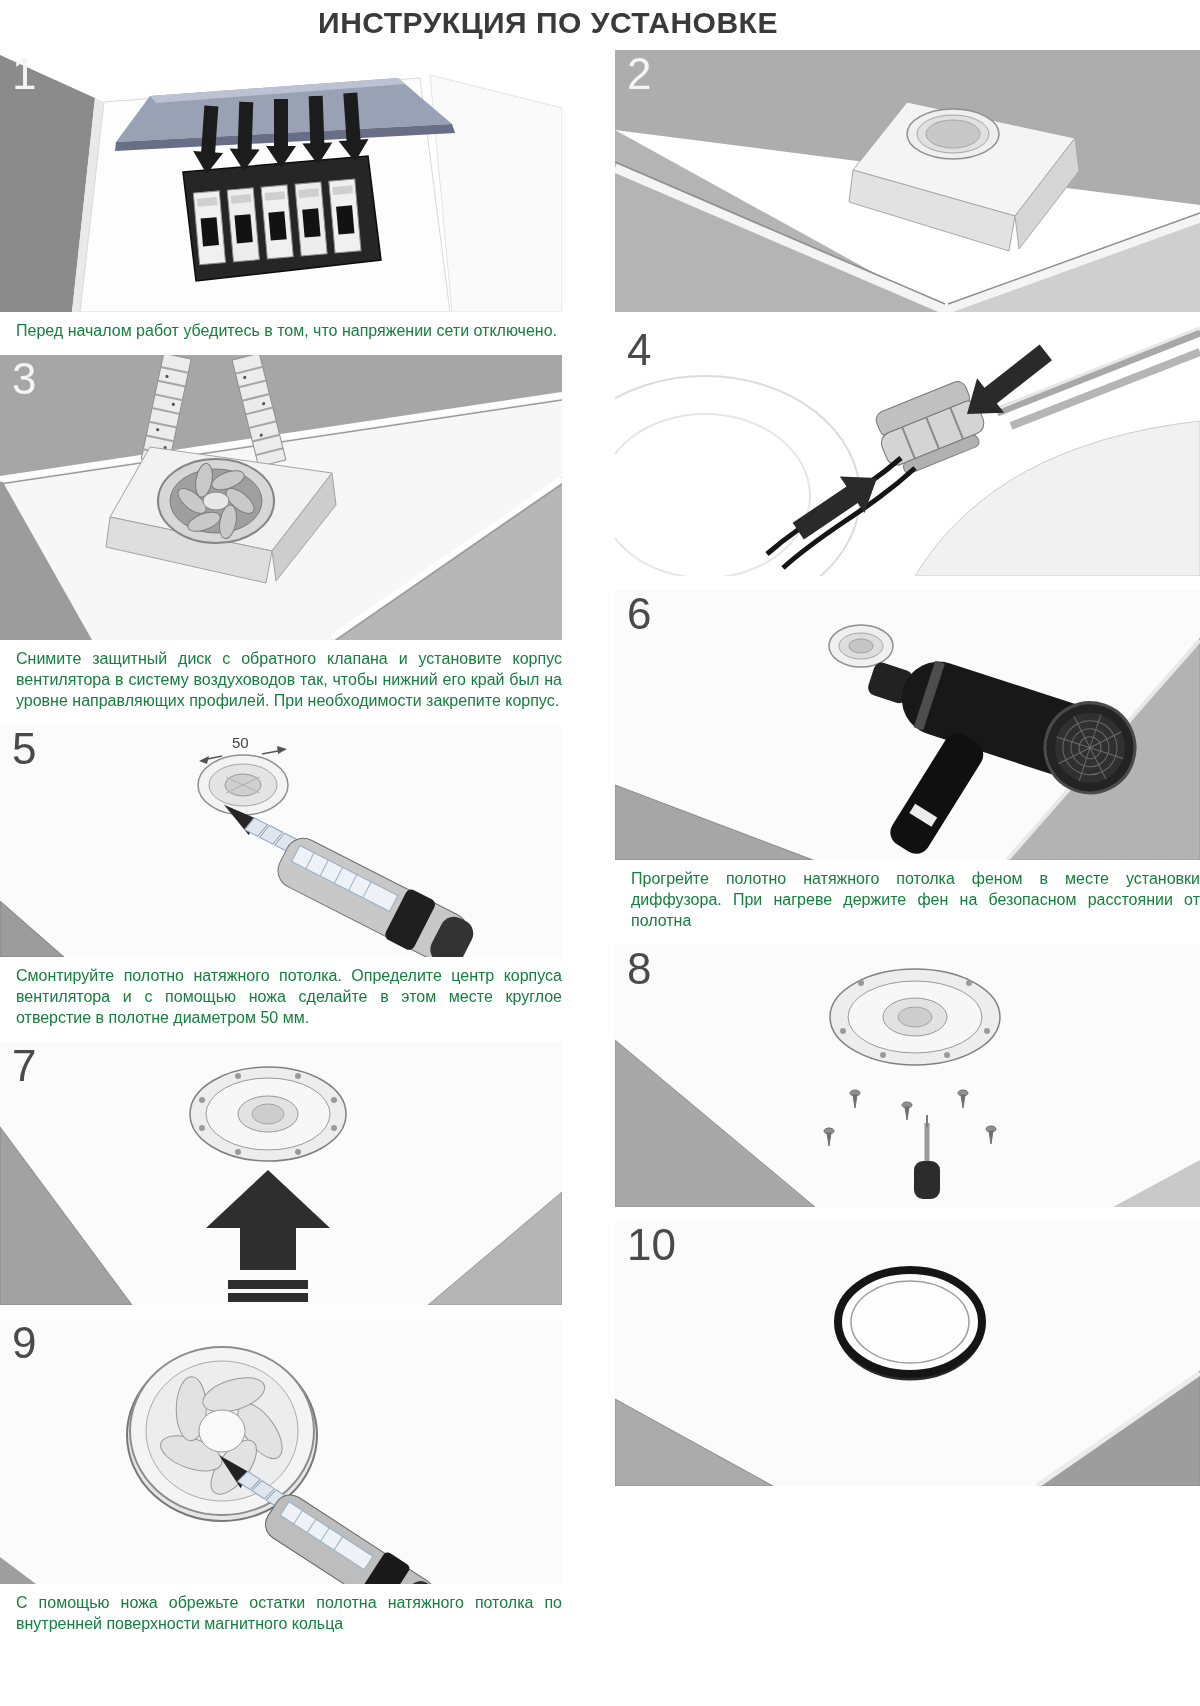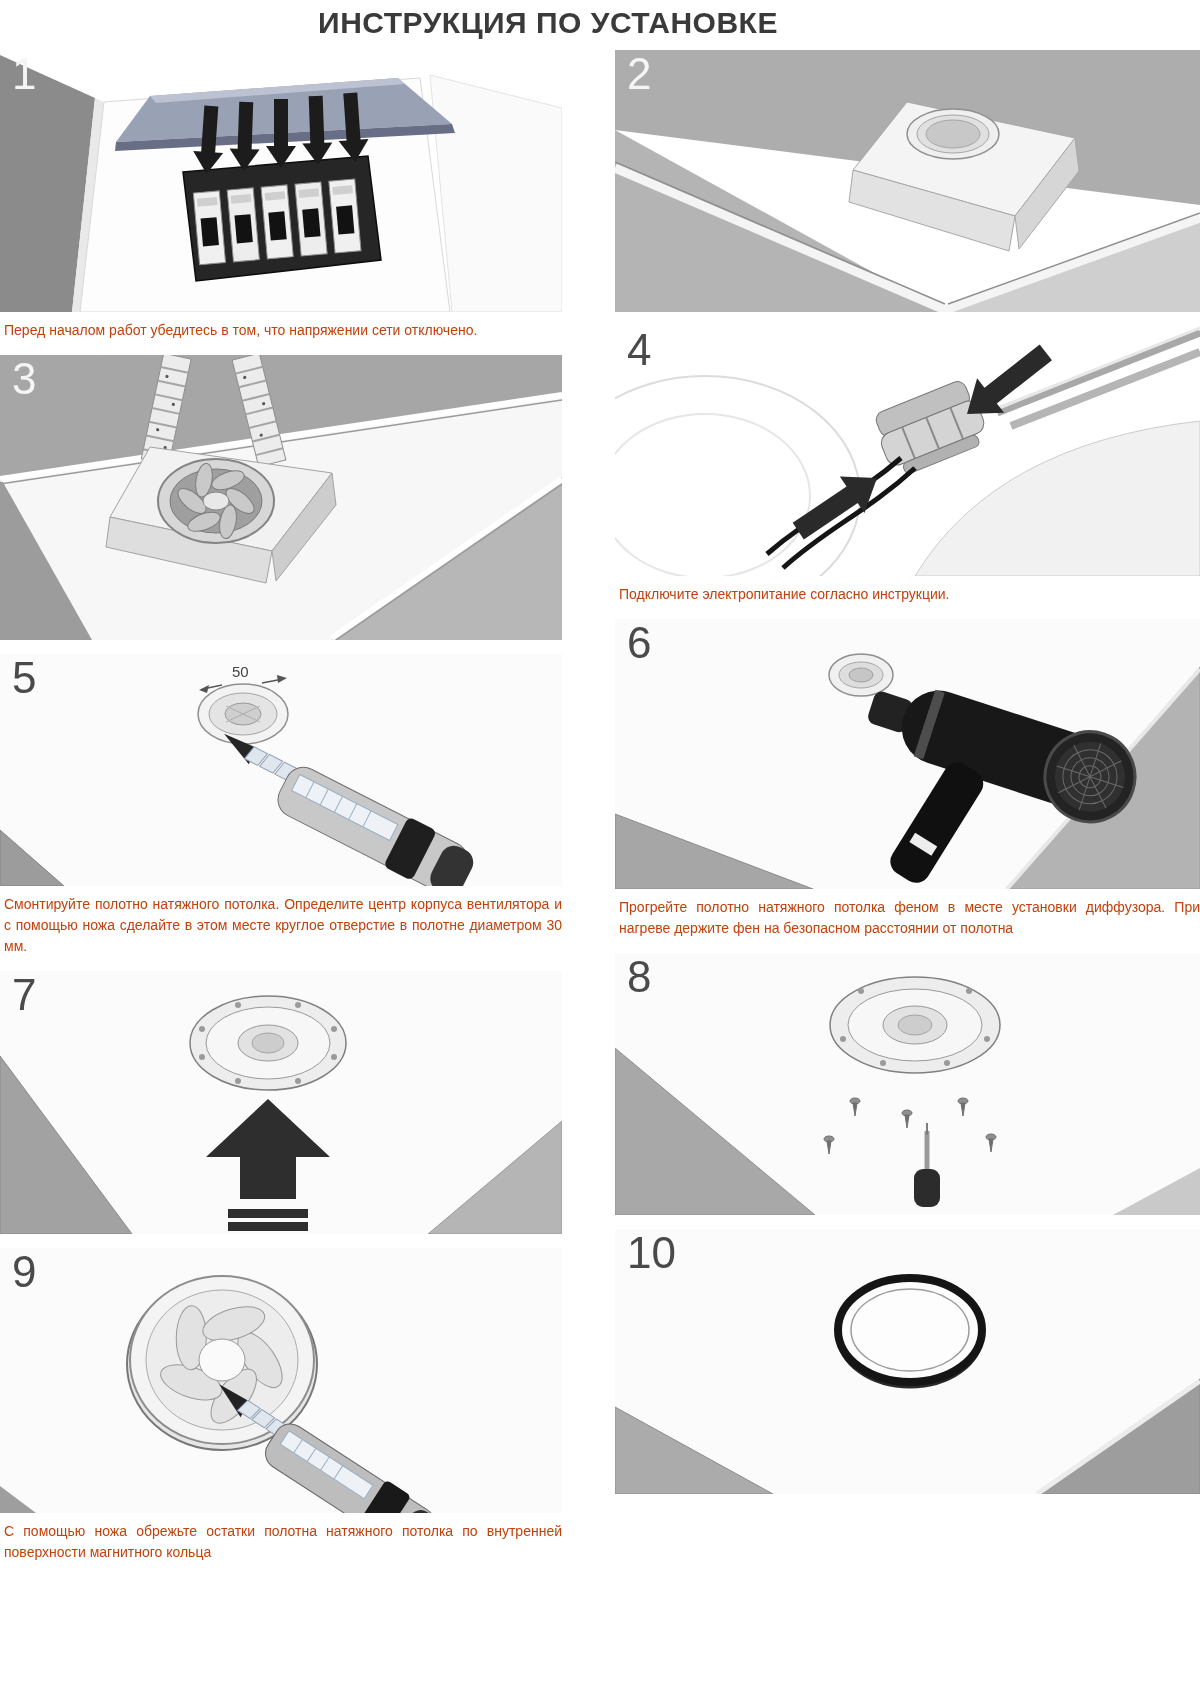--- a/index.html
+++ b/index.html
@@ -15,7 +15,7 @@
   .art svg{display:block;width:100%;height:100%;}
   .num{position:absolute;top:2px;left:12px;font-size:44px;font-weight:400;line-height:1;color:#4a4a4a;}
   .num--light{color:#f5f5f5;}
-  .cap{font-size:14px;line-height:21px;text-align:justify;margin:8px 0 0 4px;color:#c2410c;}
+  .cap{font-size:16px;line-height:21px;text-align:justify;margin:8px 0 0 16px;color:#15803d;}
   
   .h262{height:262px}.h285{height:285px}.h232{height:232px}.h263{height:263px}
   .h265{height:265px}.h250{height:250px}.h270{height:270px}

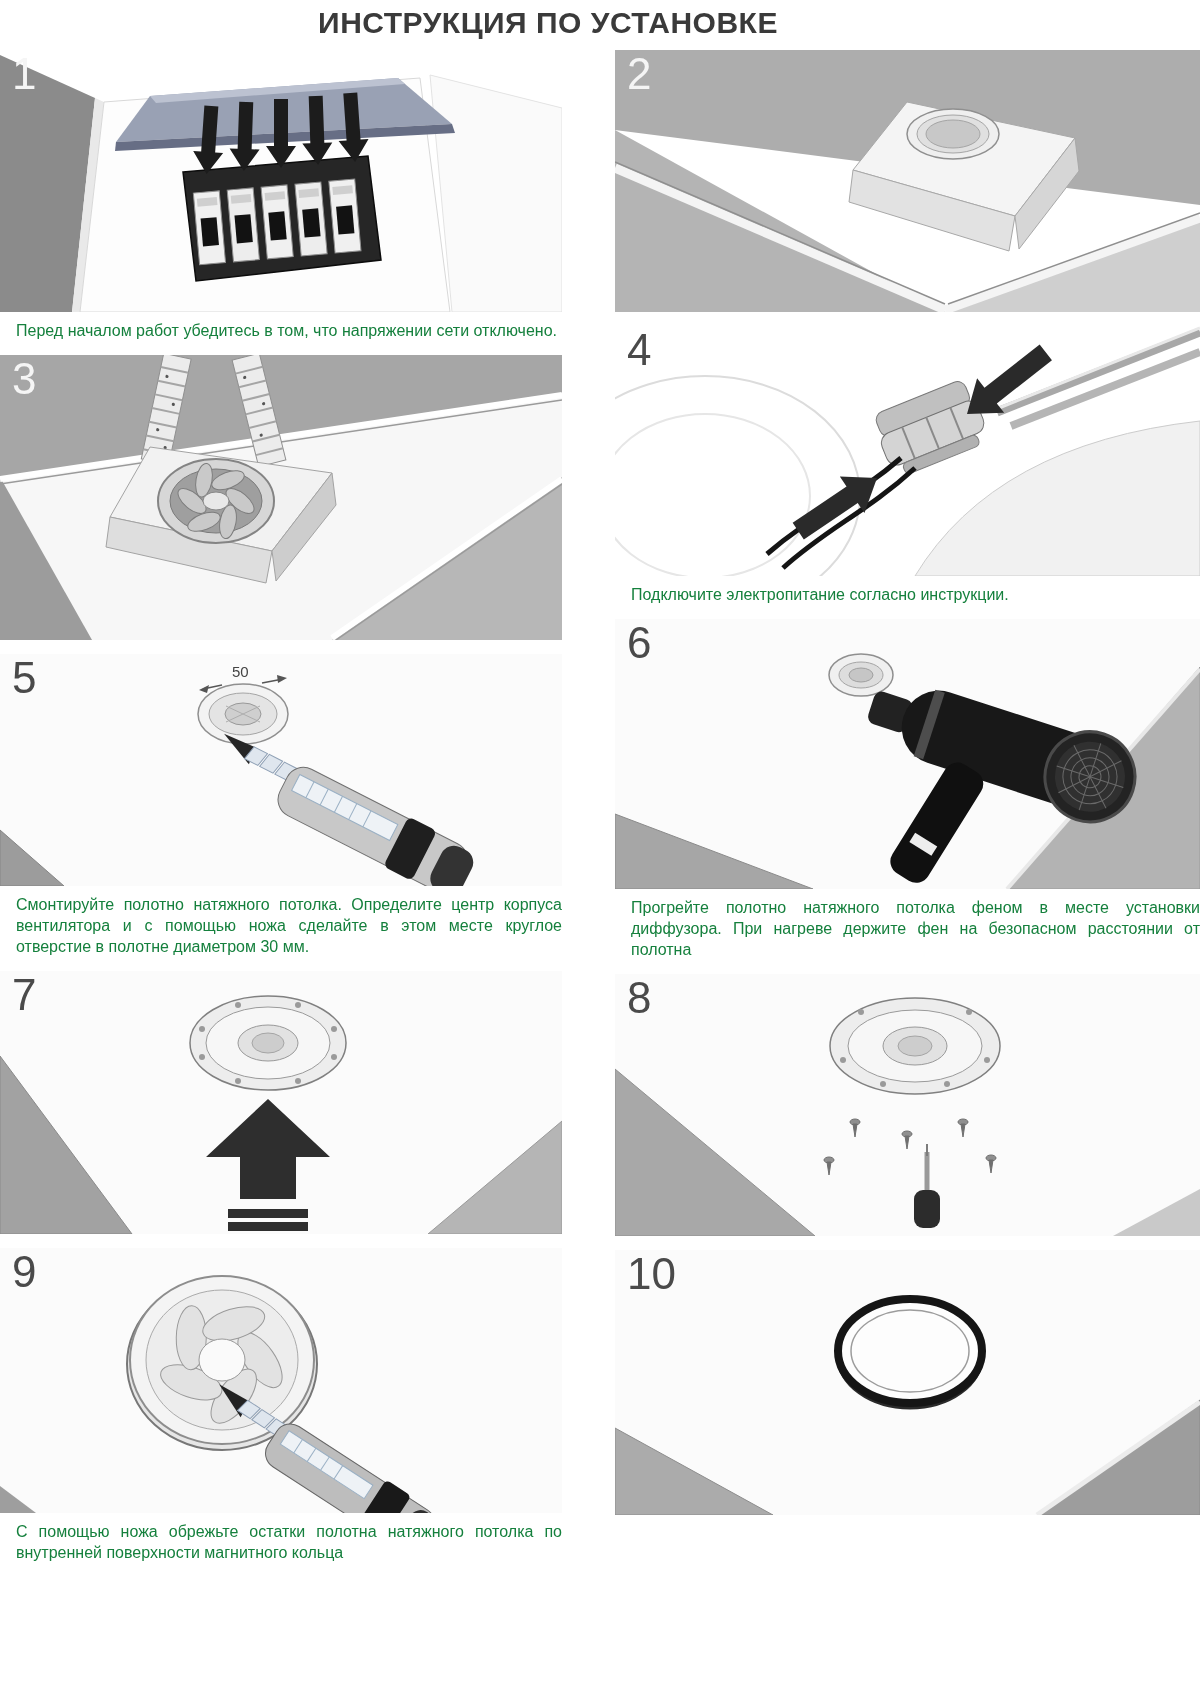--- a/index.html
+++ b/index.html
@@ -338,7 +338,6 @@
           </svg>
           <span class="num">4</span>
         </div>
-        <figcaption class="cap">Подключите электропитание согласно инструкции.</figcaption>
       </figure>
 
       <figure class="step">

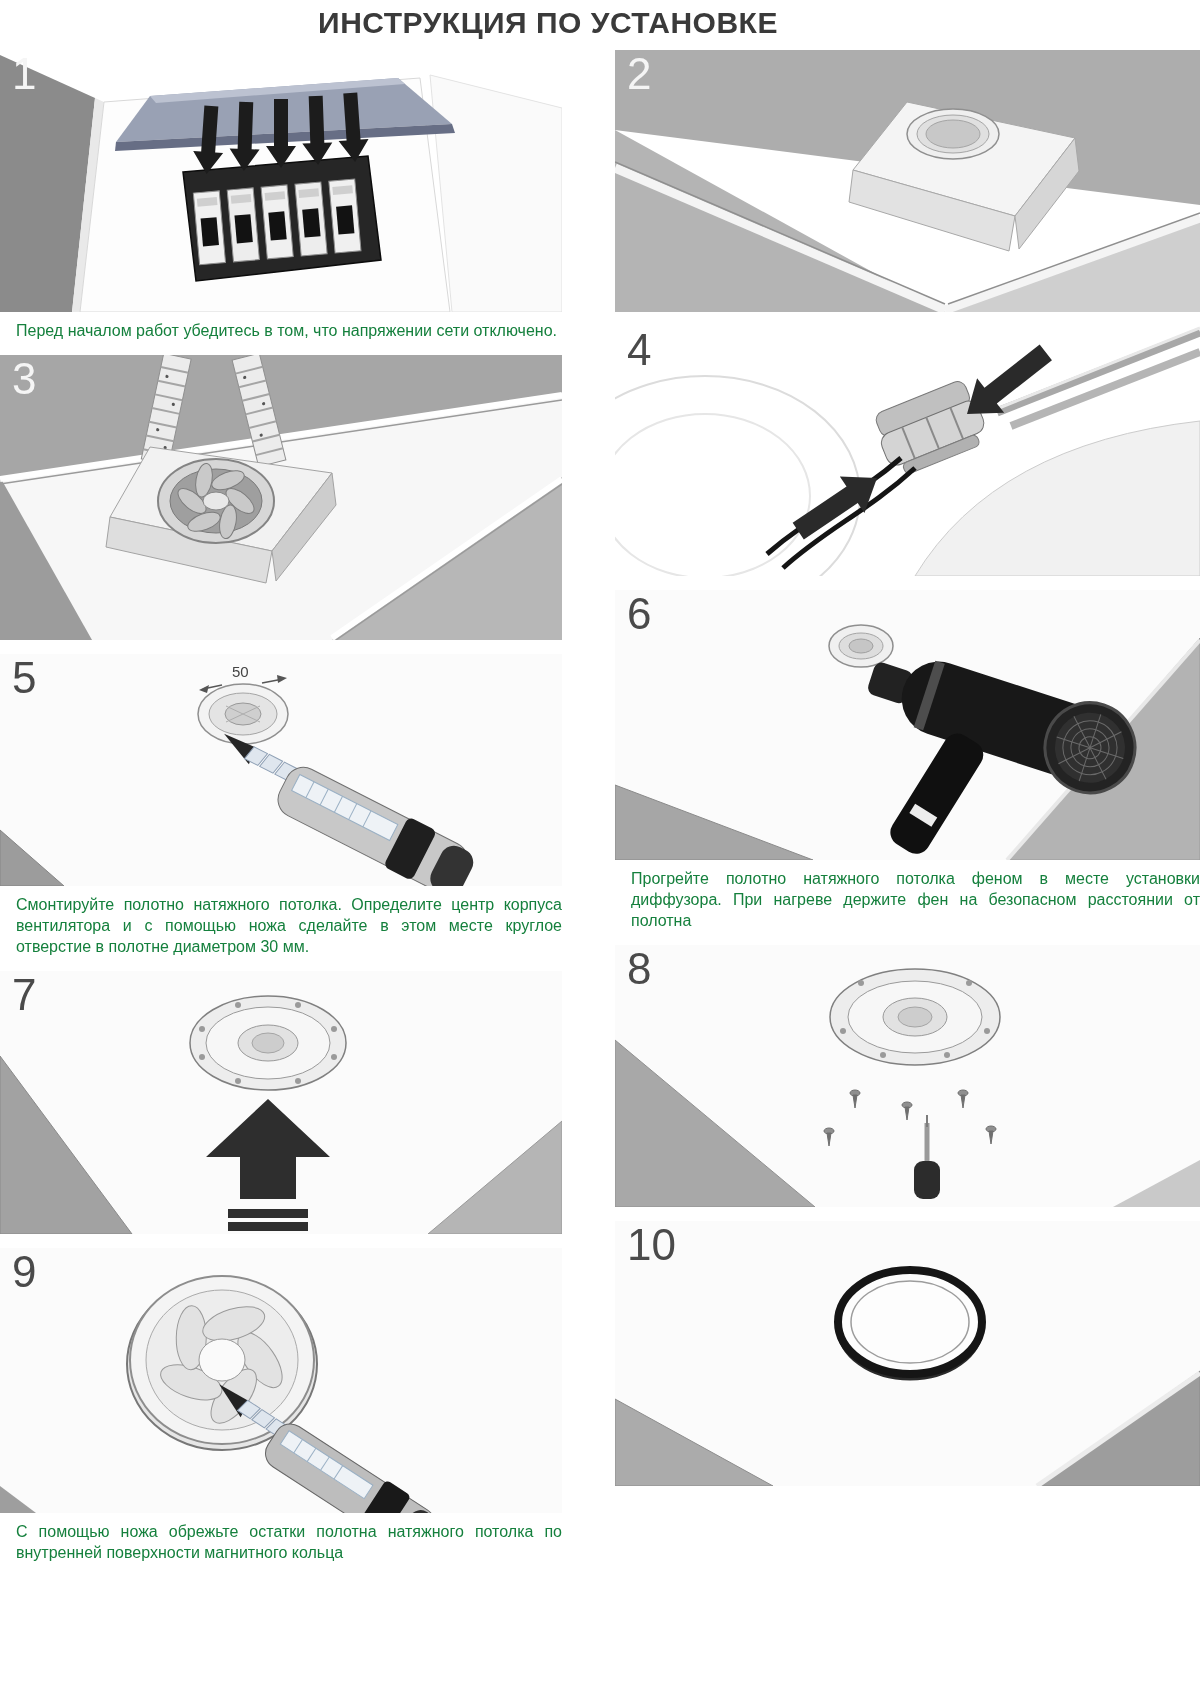--- a/index.html
+++ b/index.html
@@ -158,6 +158,7 @@
           </svg>
           <span class="num num--light">3</span>
         </div>
+        <figcaption class="cap">Снимите защитный диск с обратного клапана и установите корпус вентилятора в систему воздуховодов так, чтобы нижний его край был на уровне направляющих профилей. При необходимости закрепите корпус.</figcaption>
       </figure>
 
       <figure class="step">

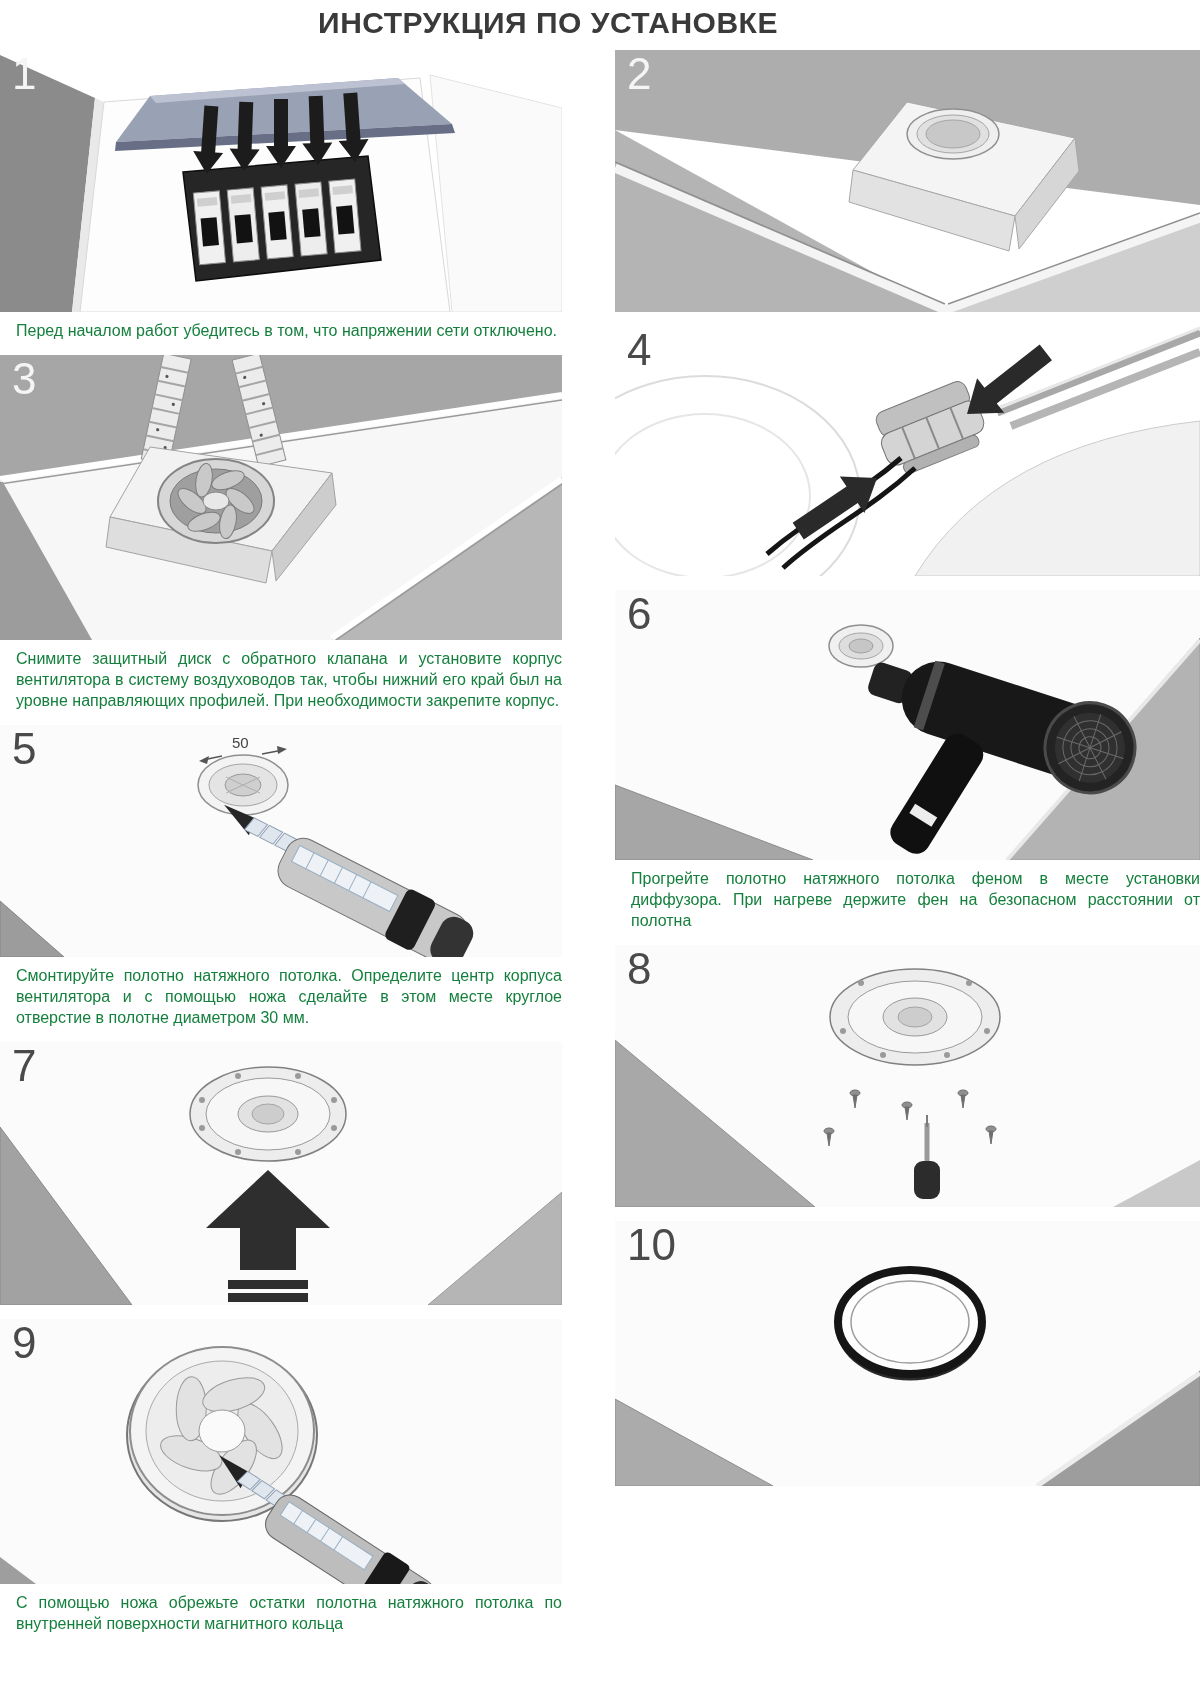--- a/index.html
+++ b/index.html
@@ -202,7 +202,7 @@
           </svg>
           <span class="num">5</span>
         </div>
-        <figcaption class="cap">Смонтируйте полотно натяжного потолка. Определите центр корпуса вентилятора и с помощью ножа сделайте в этом месте круглое отверстие в полотне диаметром 30 мм.</figcaption>
+        <figcaption class="cap">Смонтируйте полотно натяжного потолка. Определите центр корпуса вентилятора и с помощью ножа сделайте в этом месте круглое отверстие в полотне диаметром 50 мм.</figcaption>
       </figure>
 
       <figure class="step">

